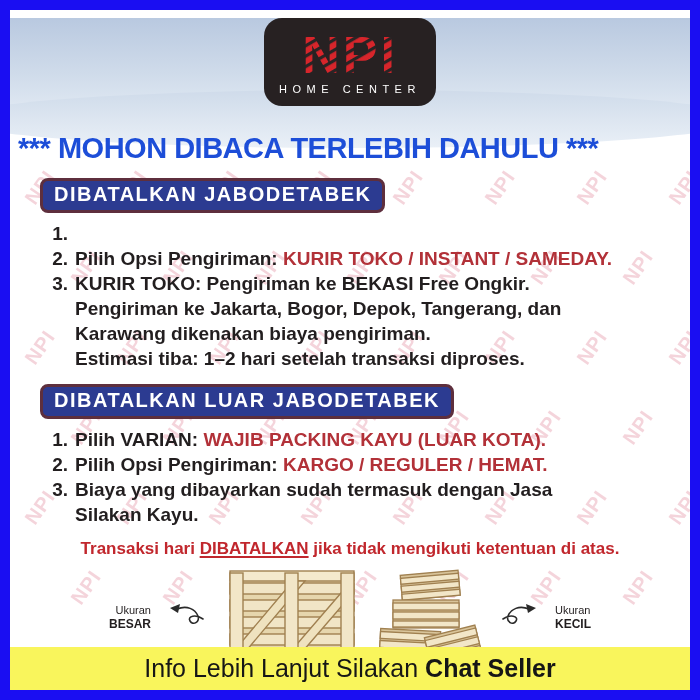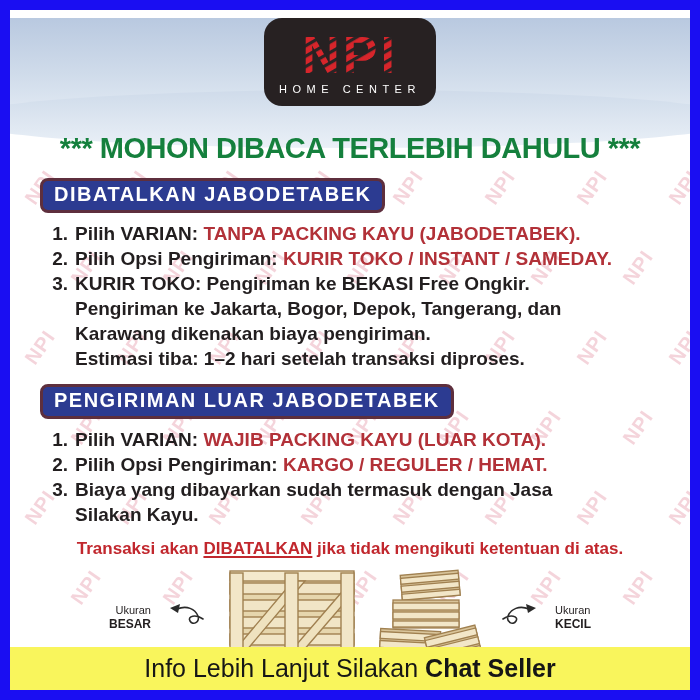--- a/index.html
+++ b/index.html
@@ -23,7 +23,7 @@
 
   .inner{position:relative;z-index:4;}
 
-  .title{margin:14px 8px 0;text-align:center;font-size:29px;font-weight:700;color:#15803d;
+  .title{margin:14px 8px 0;font-size:29px;font-weight:700;color:#1d4ed8;
     letter-spacing:-0.5px;white-space:nowrap;}
 
   .badge{display:inline-block;margin:13px 0 6px 30px;background:#2c3b91;border:3px solid #5e2f3d;

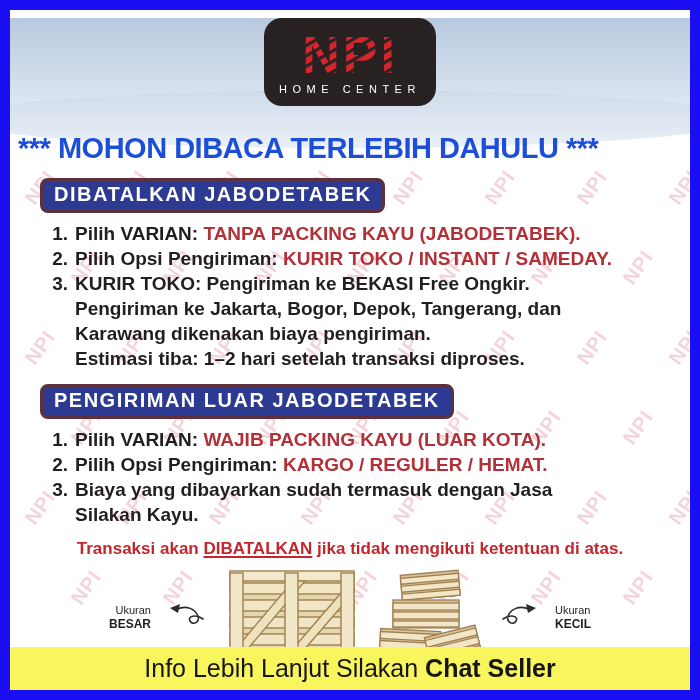--- a/index.html
+++ b/index.html
@@ -146,7 +146,6 @@
       <div class="list">
         <div class="li">
           <span class="num">1.</span>
-          <span class="txt"><span>Pilih VARIAN: </span><span class="hl">TANPA PACKING KAYU (JABODETABEK).</span></span>
         </div>
         <div class="li">
           <span class="num">2.</span>

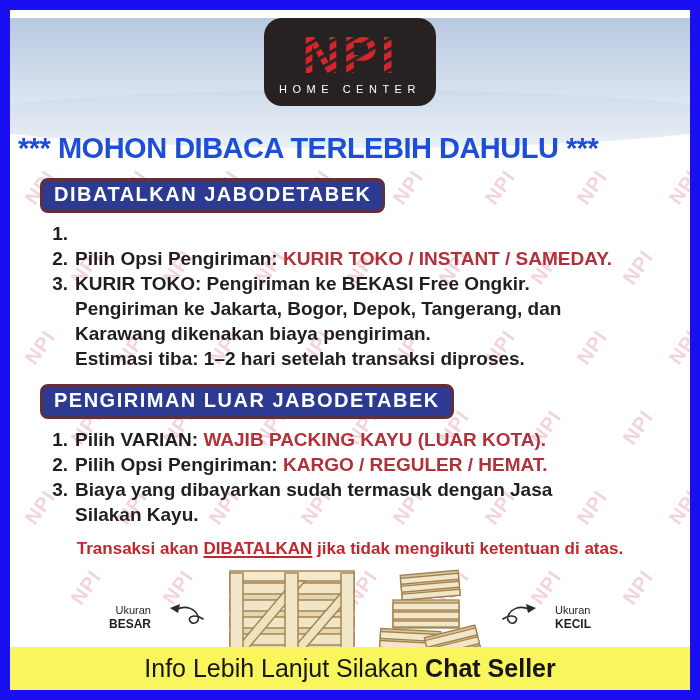--- a/index.html
+++ b/index.html
@@ -163,7 +163,7 @@
       </div>
 
       
-      <div class="badge">PENGIRIMAN LUAR JABODETABEK</div>
+      <div class="badge">DIBATALKAN LUAR JABODETABEK</div>
       <div class="list">
         <div class="li">
           <span class="num">1.</span>

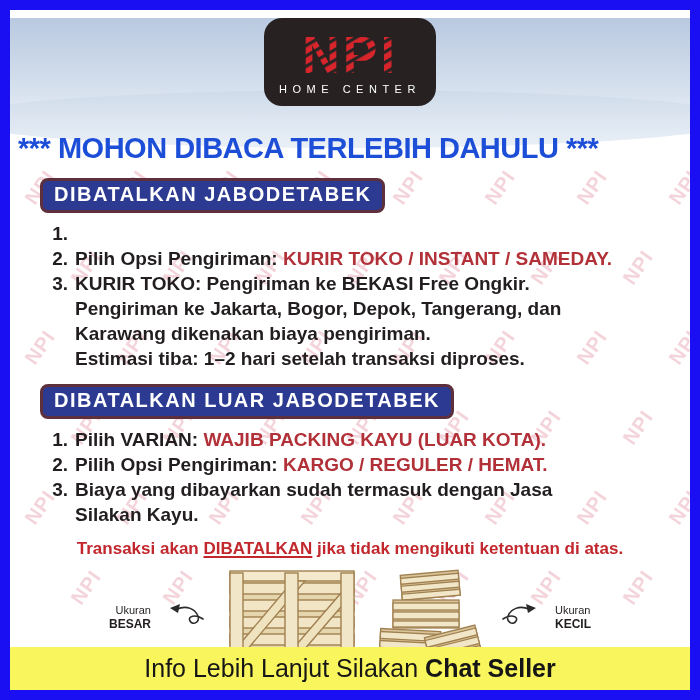--- a/index.html
+++ b/index.html
@@ -182,7 +182,7 @@
         </div>
       </div>
 
-      <div class="warning"><span>Transaksi akan </span><span class="emph">DIBATALKAN</span><span> jika tidak mengikuti ketentuan di atas.</span></div>
+      <div class="warning"><span>Transaksi hari </span><span class="emph">DIBATALKAN</span><span> jika tidak mengikuti ketentuan di atas.</span></div>
 
       <div class="figure">
         <div class="crate-label left">

